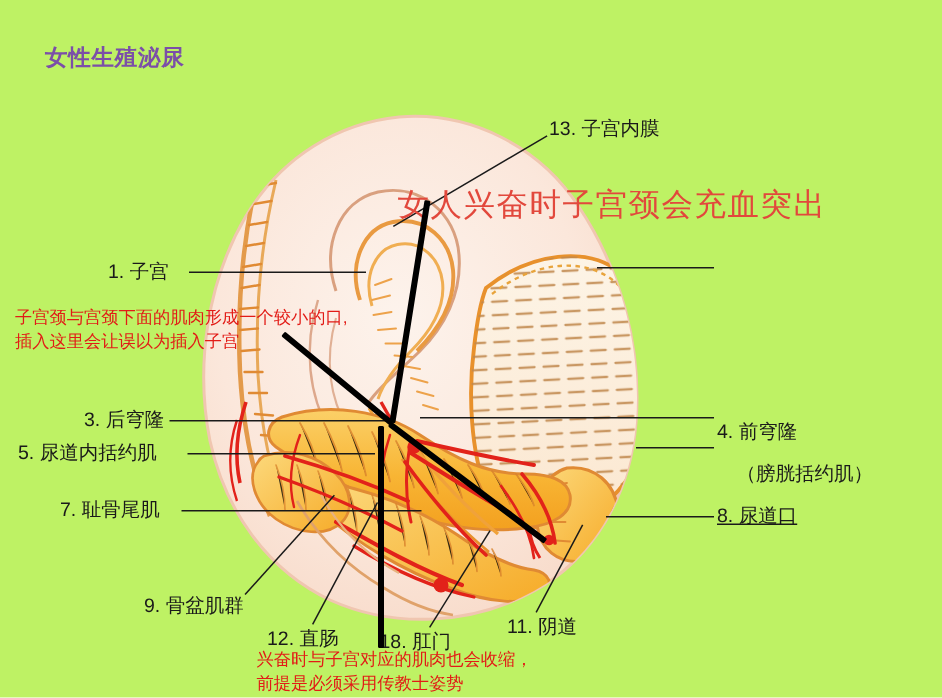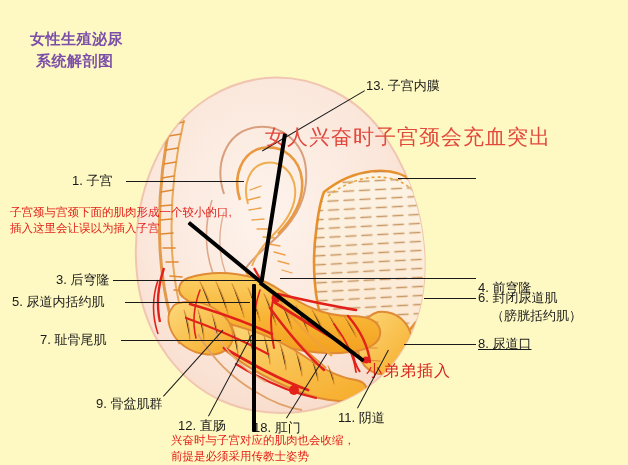--- a/index.html
+++ b/index.html
@@ -14,7 +14,7 @@
     position: relative;
     width: 628px;
     height: 465px;
-    background: #fef9c3;
+    background: #bef264;
     overflow: hidden;
   }
 

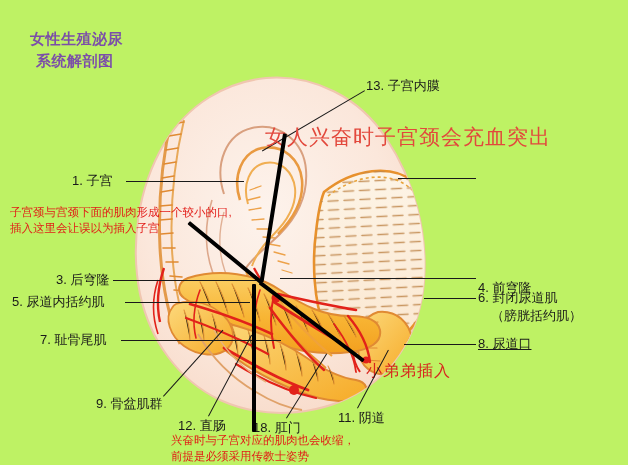--- a/index.html
+++ b/index.html
@@ -104,7 +104,6 @@
 
   <div id="title">
     <span class="tline">女性生殖泌尿</span>
-    <span class="tline tline2">系统解剖图</span>
   </div>
 
   <div id="figure">

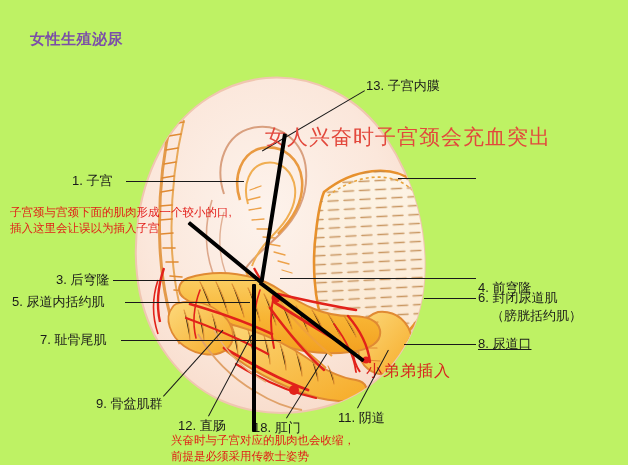--- a/index.html
+++ b/index.html
@@ -323,7 +323,6 @@
   <div class="lbl" style="left:12px; top:294px;">5. 尿道内括约肌</div>
   <div class="leader" style="left:125px; top:302px; width:125px;"></div>
 
-  <div class="lbl" style="left:478px; top:290px;">6. 封闭尿道肌</div>
   <div class="lbl" style="left:491px; top:308px;">（膀胱括约肌）</div>
   <div class="leader" style="left:424px; top:298px; width:52px;"></div>
 

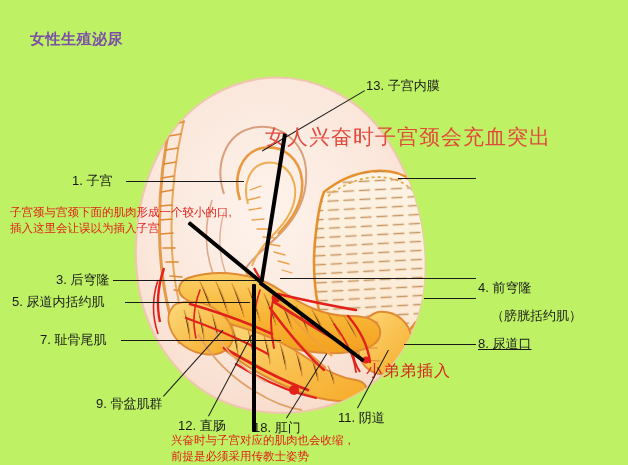--- a/index.html
+++ b/index.html
@@ -332,7 +332,6 @@
   <div class="lbl" style="left:478px; top:336px;text-decoration:underline;">8. 尿道口</div>
   <div class="leader" style="left:404px; top:344px; width:72px;"></div>
 
-  <div class="red mid" style="left:366px; top:363px;">小弟弟插入</div>
 
   <div class="lbl" style="left:96px; top:396px;">9. 骨盆肌群</div>
 

